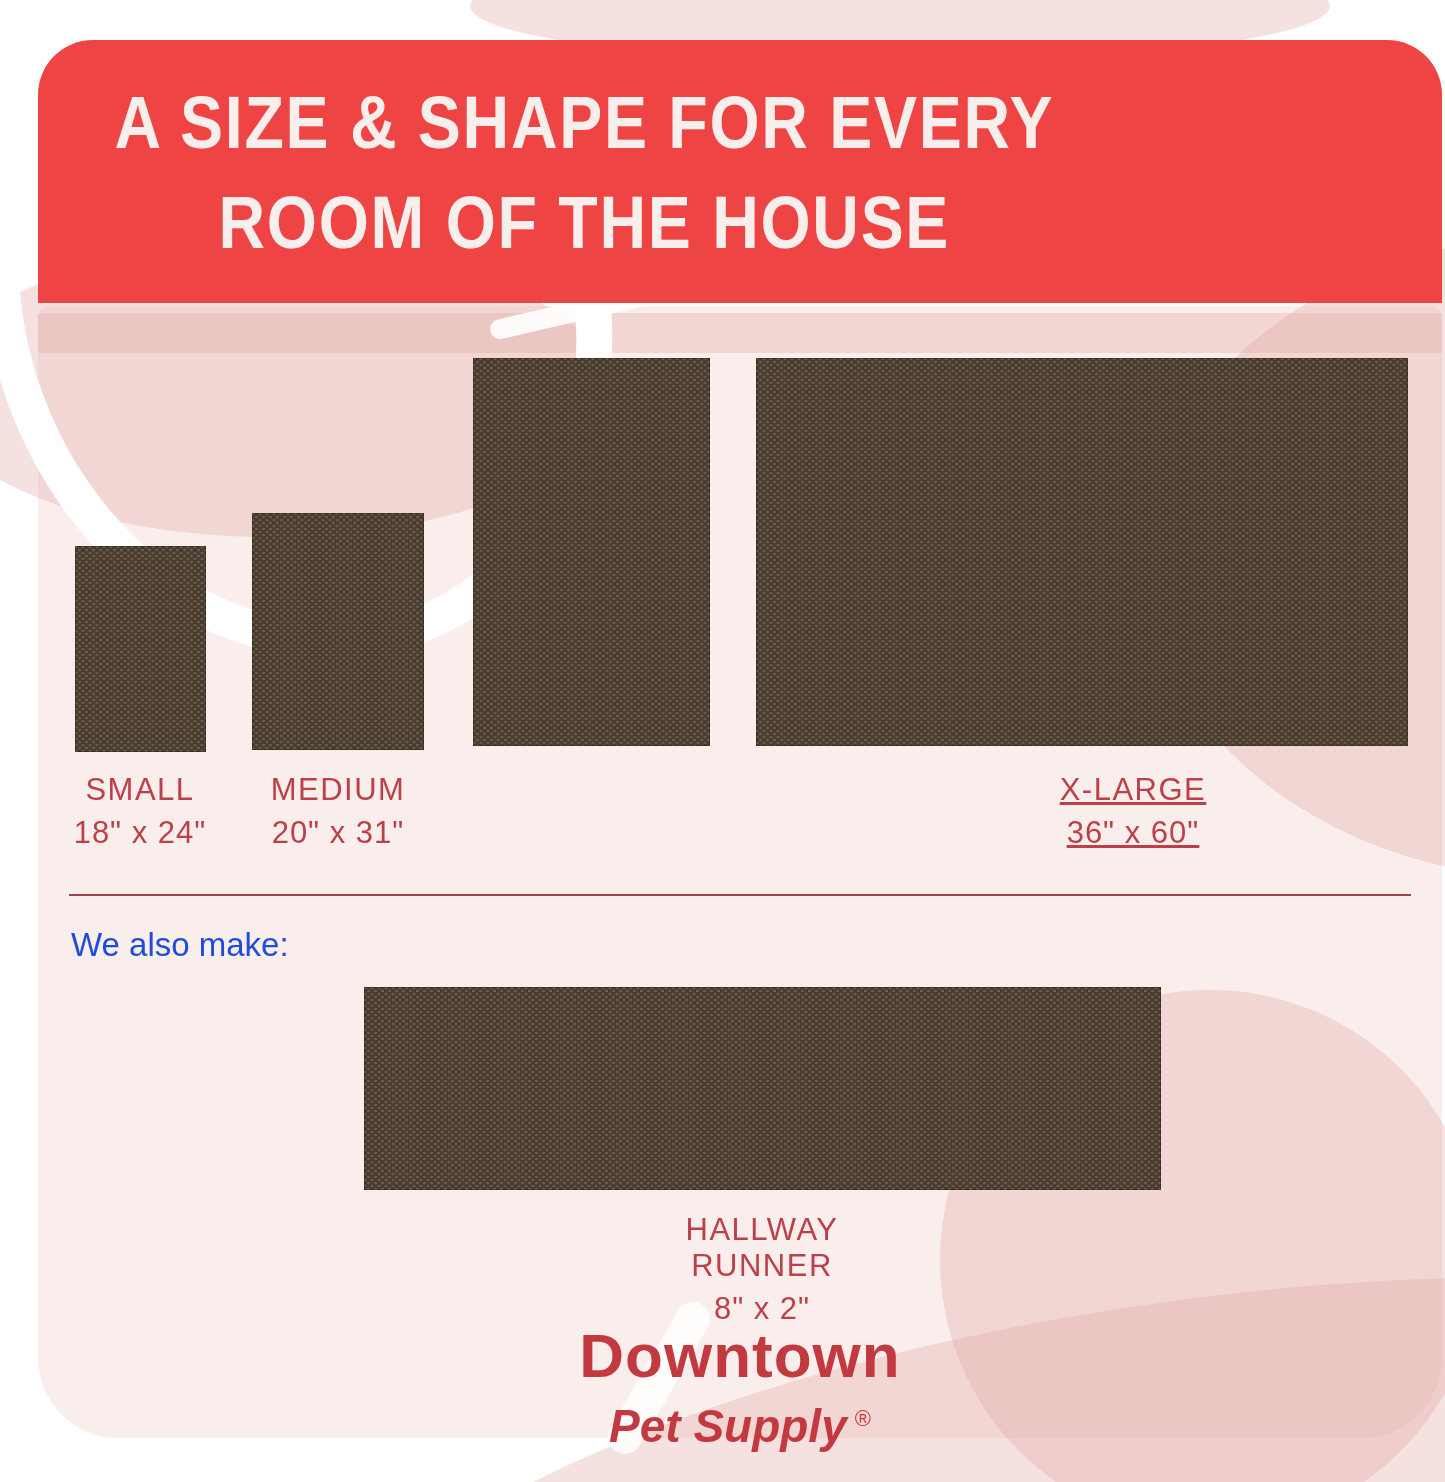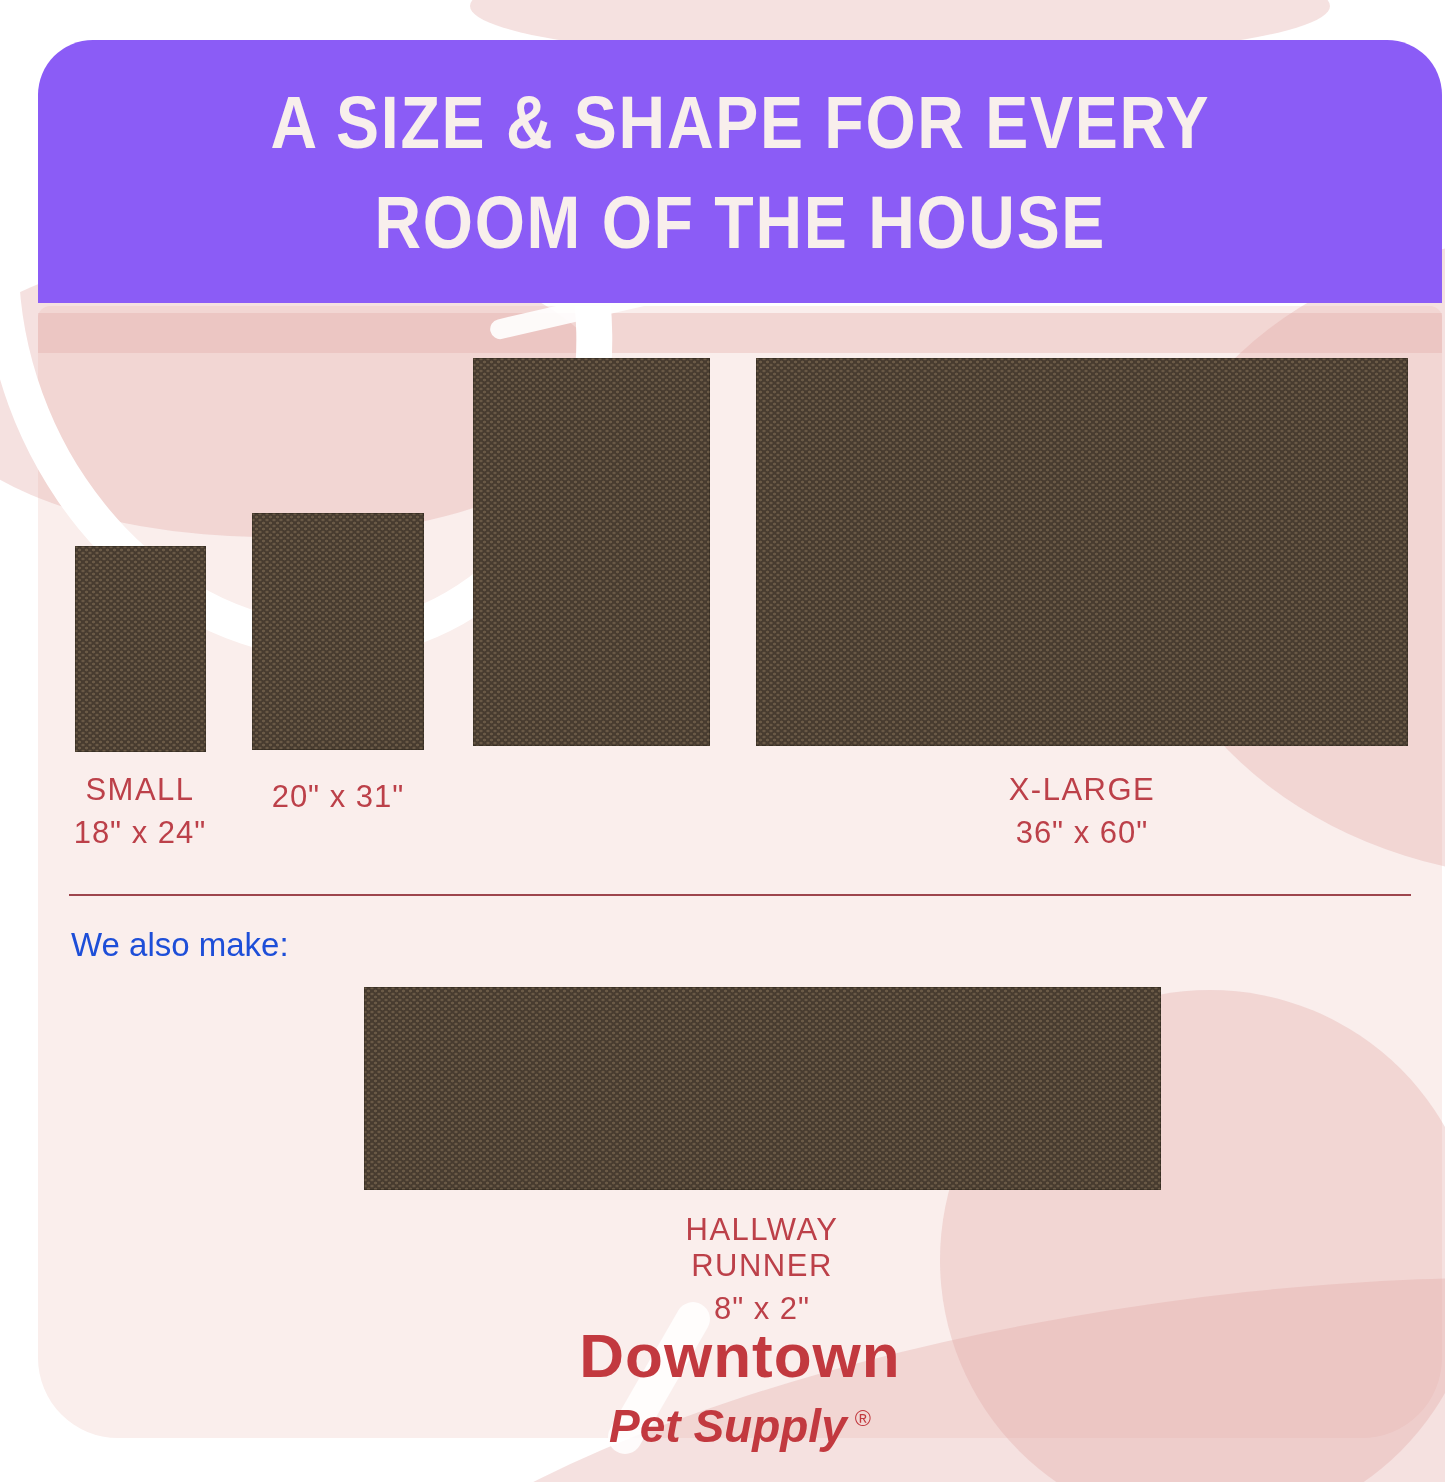--- a/index.html
+++ b/index.html
@@ -28,8 +28,8 @@
   .streak{left:642px;top:1293px;width:34px;height:170px;background:#ffffff;border-radius:17px;
         transform:rotate(30deg);opacity:.85;z-index:3;}
   
-  .banner{left:38px;top:40px;width:1404px;height:263px;background:#8b5cf6;
-          border-radius:55px 55px 0 0;display:flex;align-items:center;justify-content:center;
+  .banner{left:38px;top:40px;width:1404px;height:263px;background:#ef4444;
+          border-radius:55px 55px 0 0;display:flex;align-items:center;justify-content:flex-start;
           z-index:10;}
   .banner h1{margin:0;color:#f8efec;font-size:75px;line-height:100px;font-weight:bold;
           text-align:center;letter-spacing:2px;transform:scaleX(0.86);}

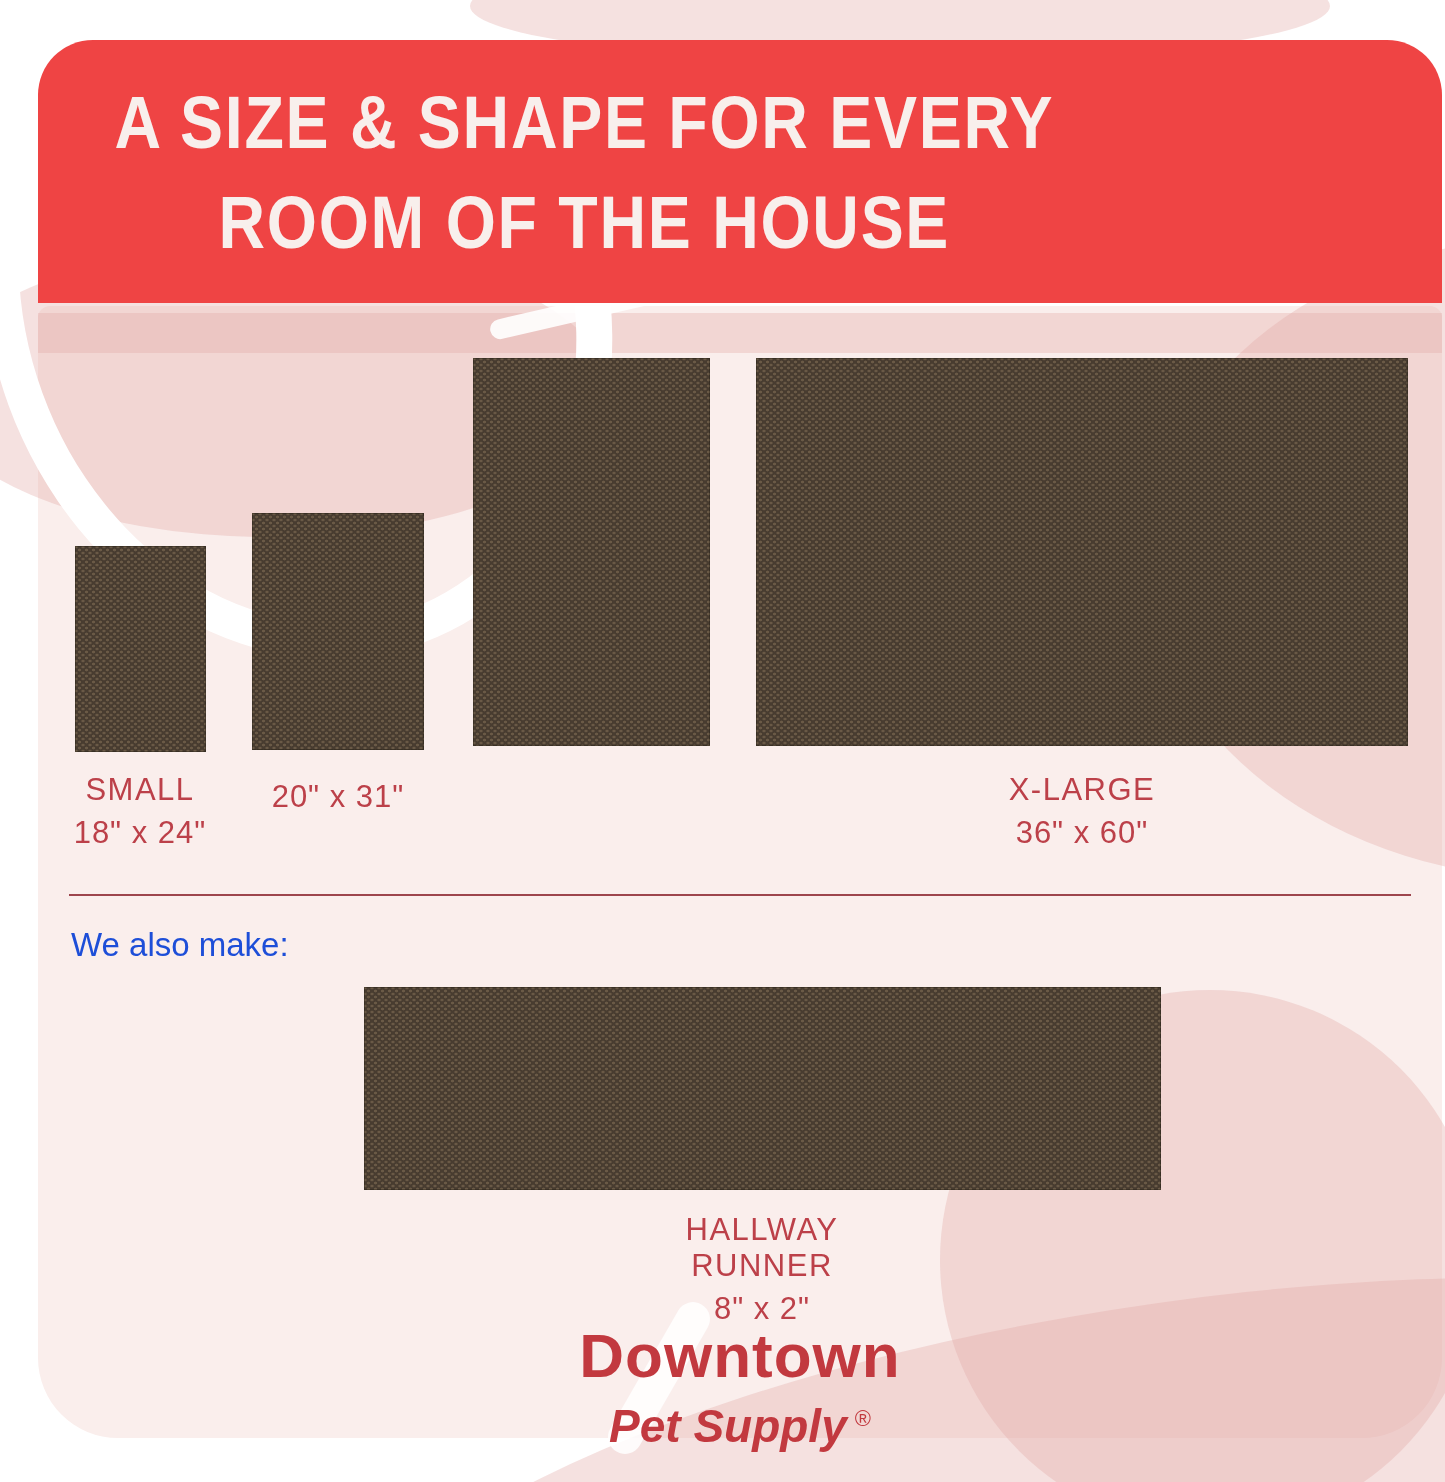--- a/index.html
+++ b/index.html
@@ -99,6 +99,7 @@
     <div class="size-dims">18" x 24"</div>
   </div>
   <div class="size-label label-medium">
+    <div class="size-name">MEDIUM</div>
     <div class="size-dims">20" x 31"</div>
   </div>
   <div class="size-label label-xlarge">

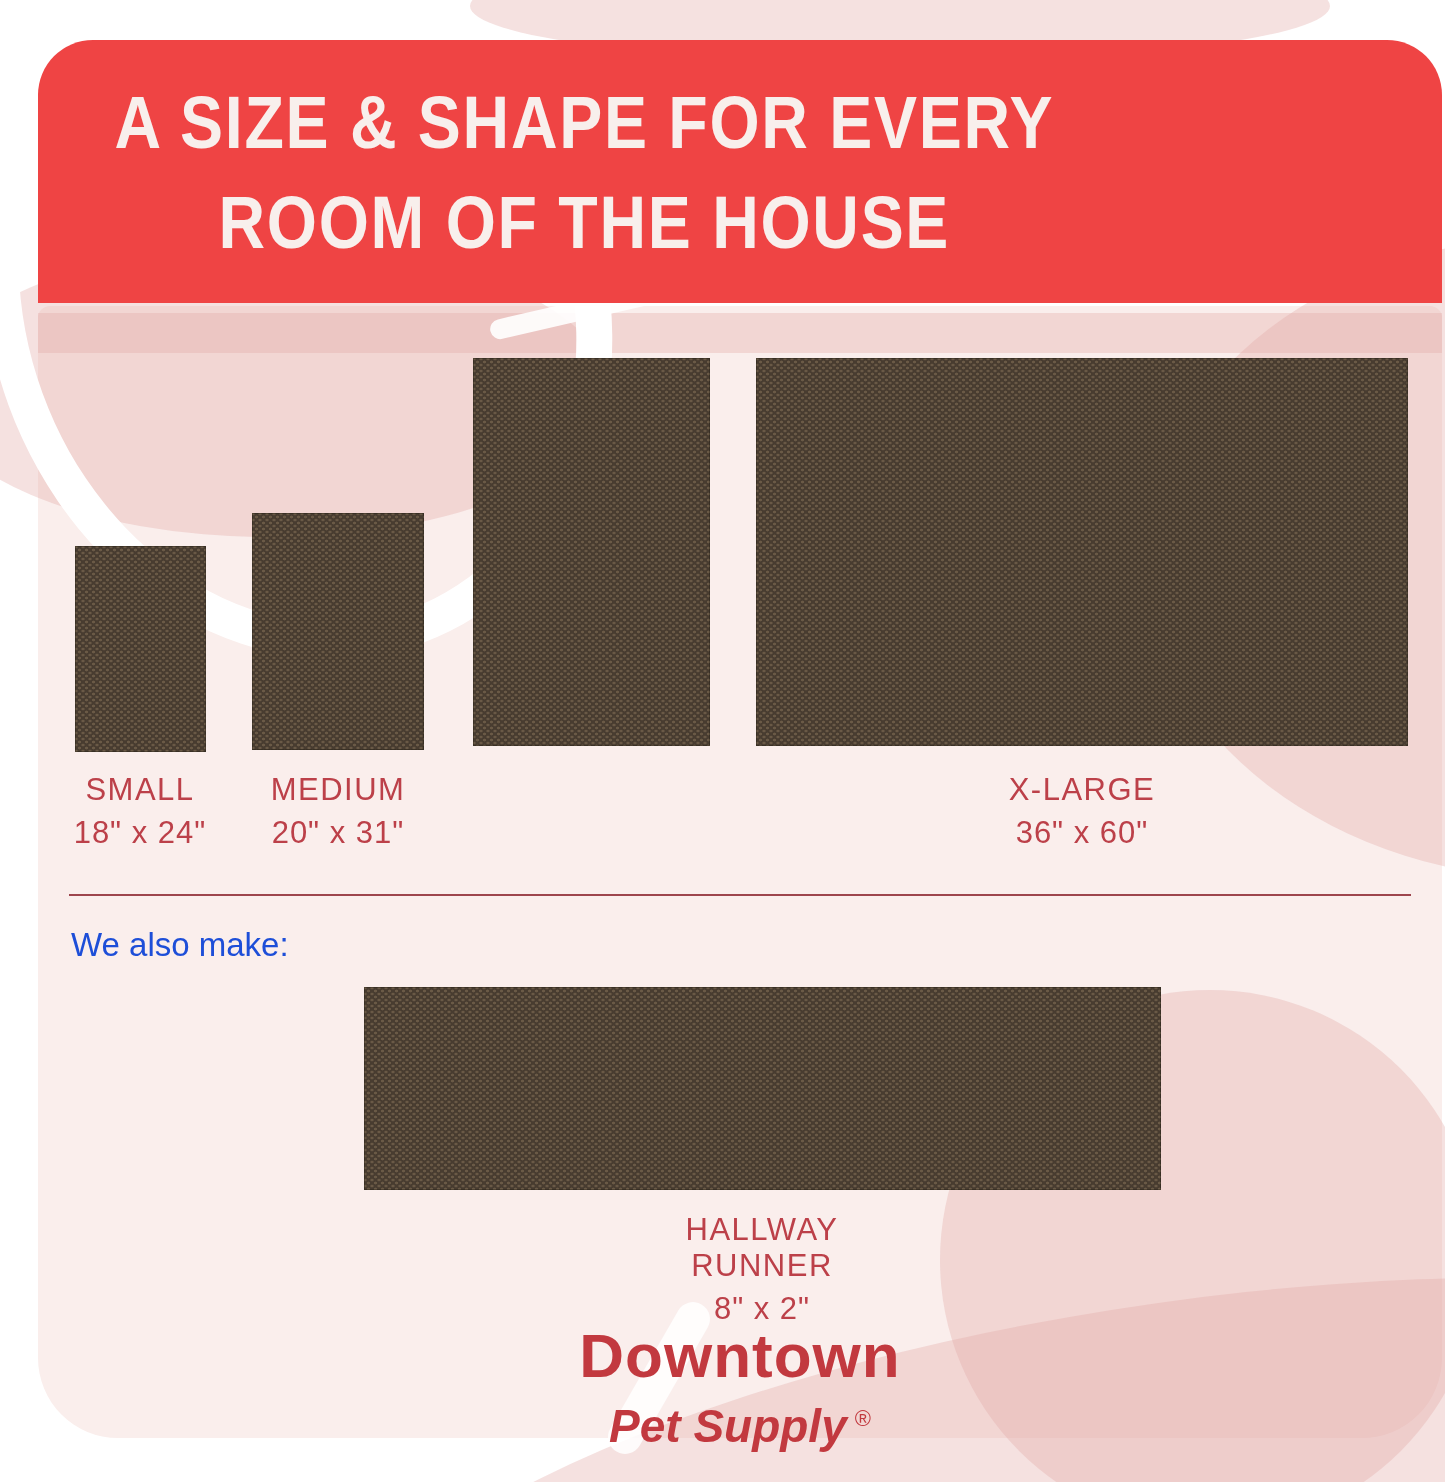--- a/index.html
+++ b/index.html
@@ -55,7 +55,7 @@
   .label-small {left:-10px;top:772px;}
   .label-medium{left:188px;top:772px;}
   .label-large {left:441px;top:772px;}
-  .label-xlarge{left:932px;top:772px;}
+  .label-xlarge{left:983px;top:772px;text-decoration:underline;}
   .label-runner{left:612px;top:1212px;}
   
   .divider{left:69px;top:894px;width:1342px;height:2px;background:#9d454d;z-index:10;}

